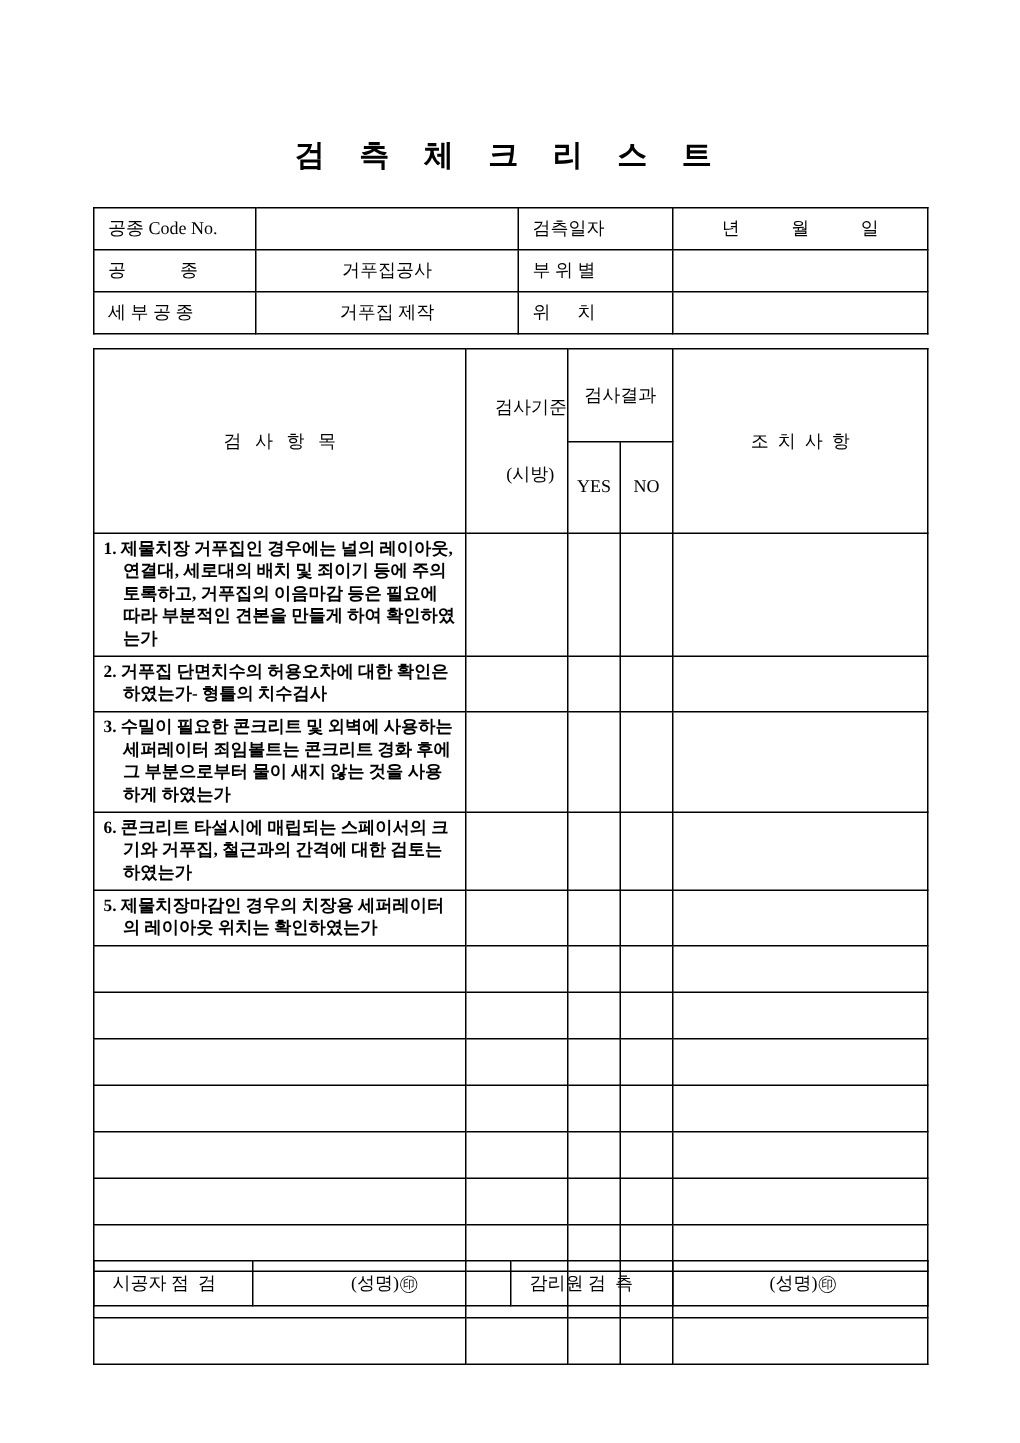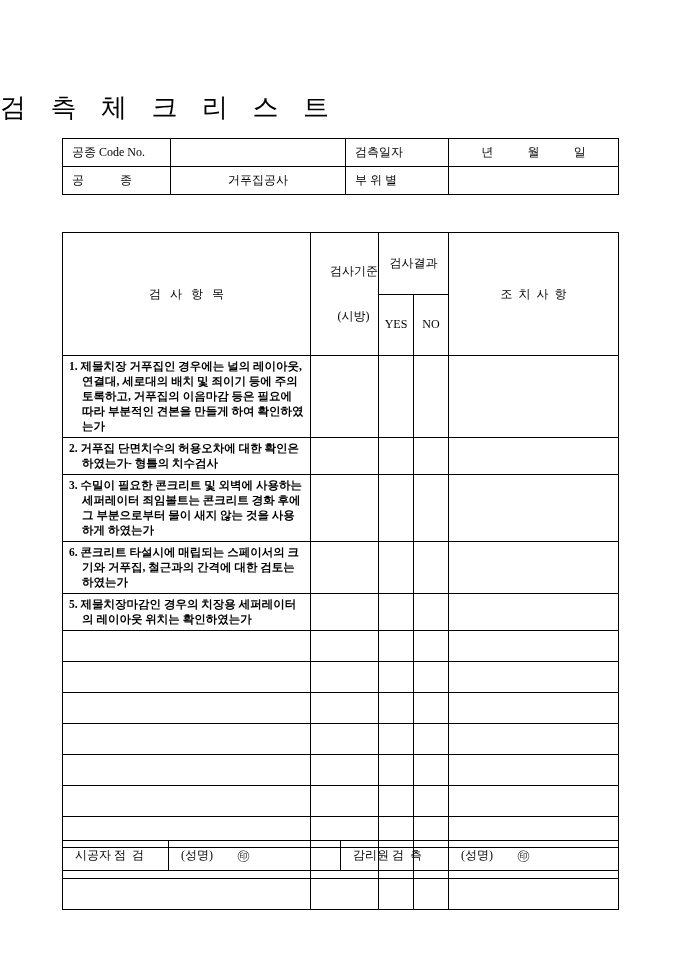--- a/index.html
+++ b/index.html
@@ -12,7 +12,7 @@
 
   .title{
     position:absolute;top:90px;left:0;width:100%;
-    font-size:26px;font-weight:normal;letter-spacing:9px;
+    text-align:center;font-size:20px;font-weight:bold;letter-spacing:9px;
     white-space:pre;
   }
 

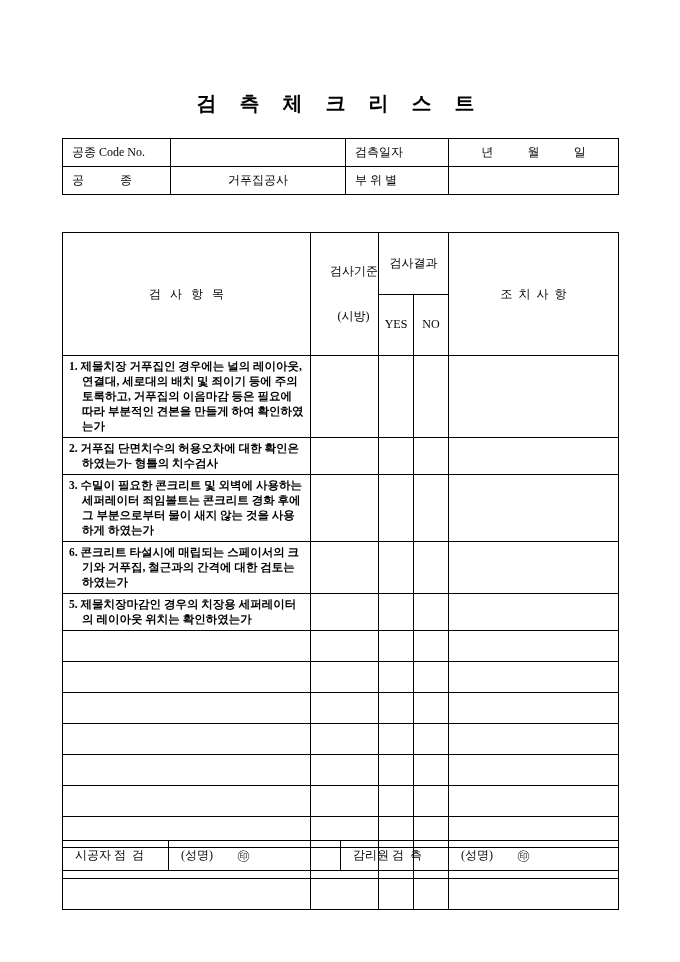--- a/index.html
+++ b/index.html
@@ -75,6 +75,12 @@
       <td class="info-label">공            종</td>
       <td class="info-value">거푸집공사</td>
       <td class="info-label">부 위 별</td>
+      <td class="info-value"></td>
+    </tr>
+    <tr>
+      <td class="info-label">세 부 공 종</td>
+      <td class="info-value">거푸집 제작</td>
+      <td class="info-label">위      치</td>
       <td class="info-value"></td>
     </tr>
   </tbody>

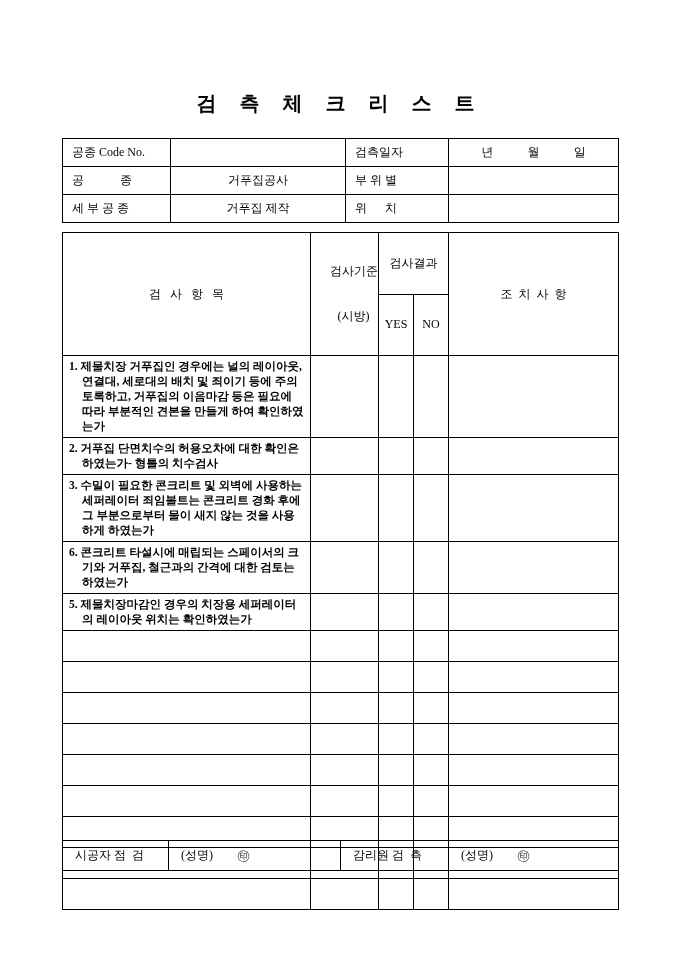--- a/index.html
+++ b/index.html
@@ -41,7 +41,7 @@
   .sig-table td{height:27px;font-size:12px;vertical-align:middle;}
   .sig-label{padding-left:12px;white-space:pre;}
   .sig-name-cell{padding:0;}
-  .sig-flex{display:flex;justify-content:flex-start;align-items:center;padding:0 8px 0 12px;gap:24px;}
+  .sig-flex{display:flex;justify-content:center;align-items:center;padding:0 8px 0 12px;}
   .seal{font-size:13px;}
 </style>
 </head>

